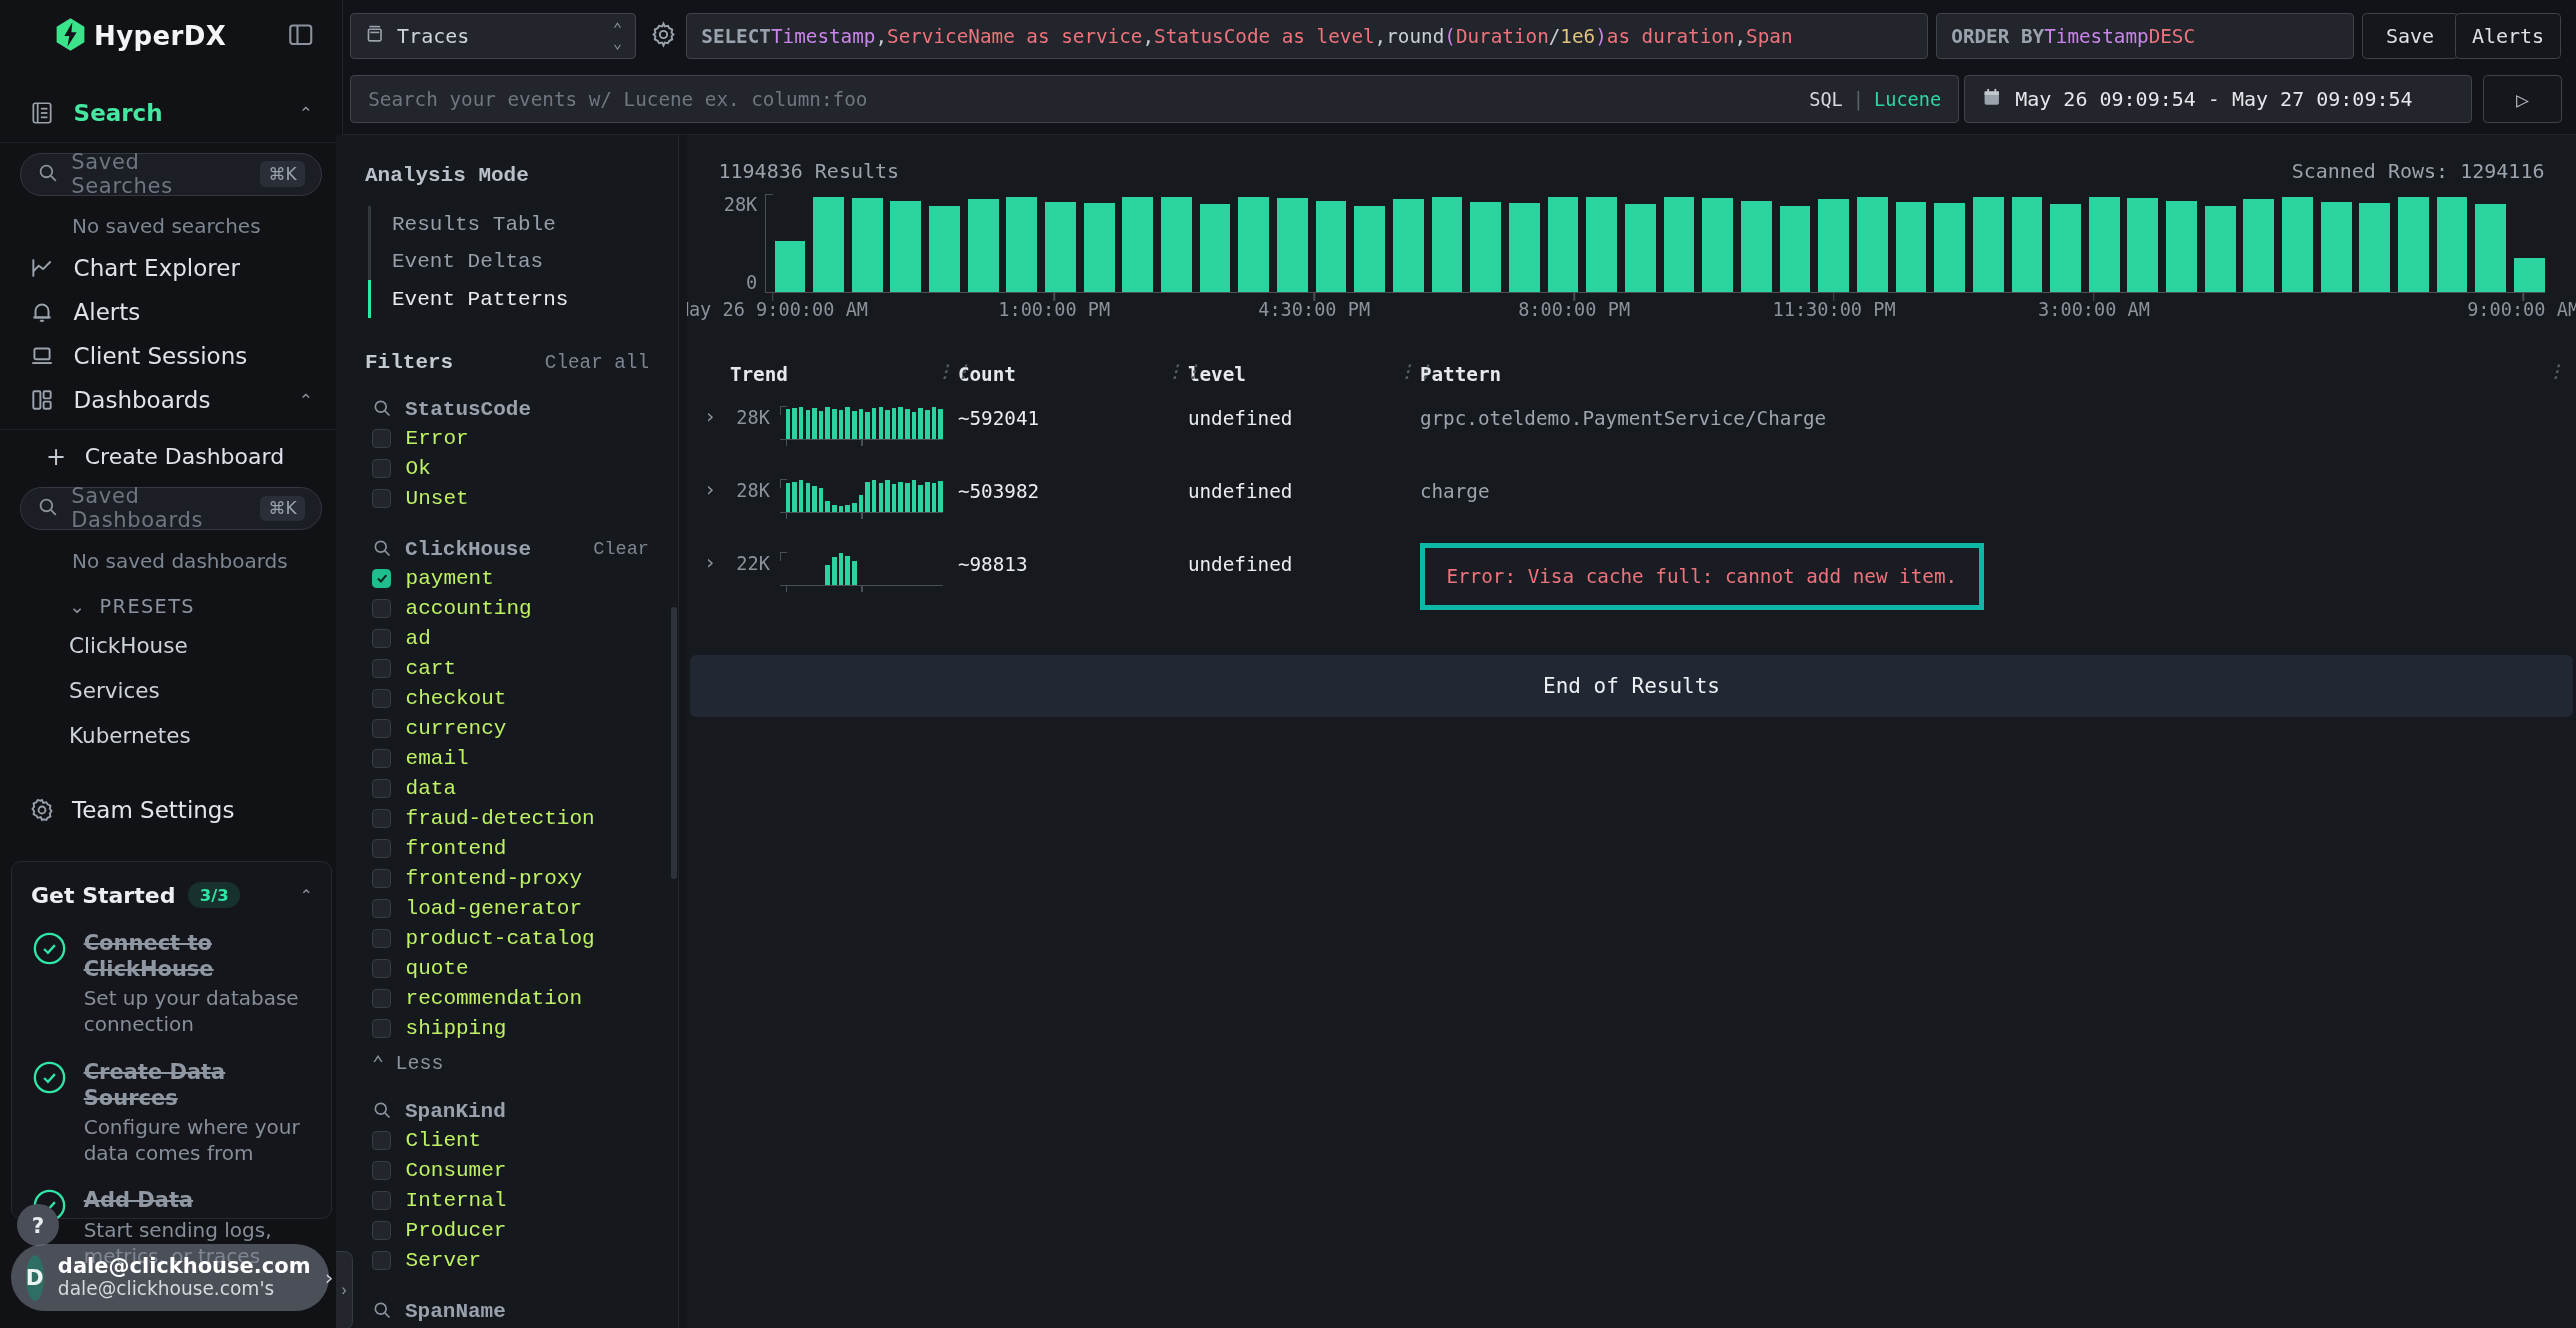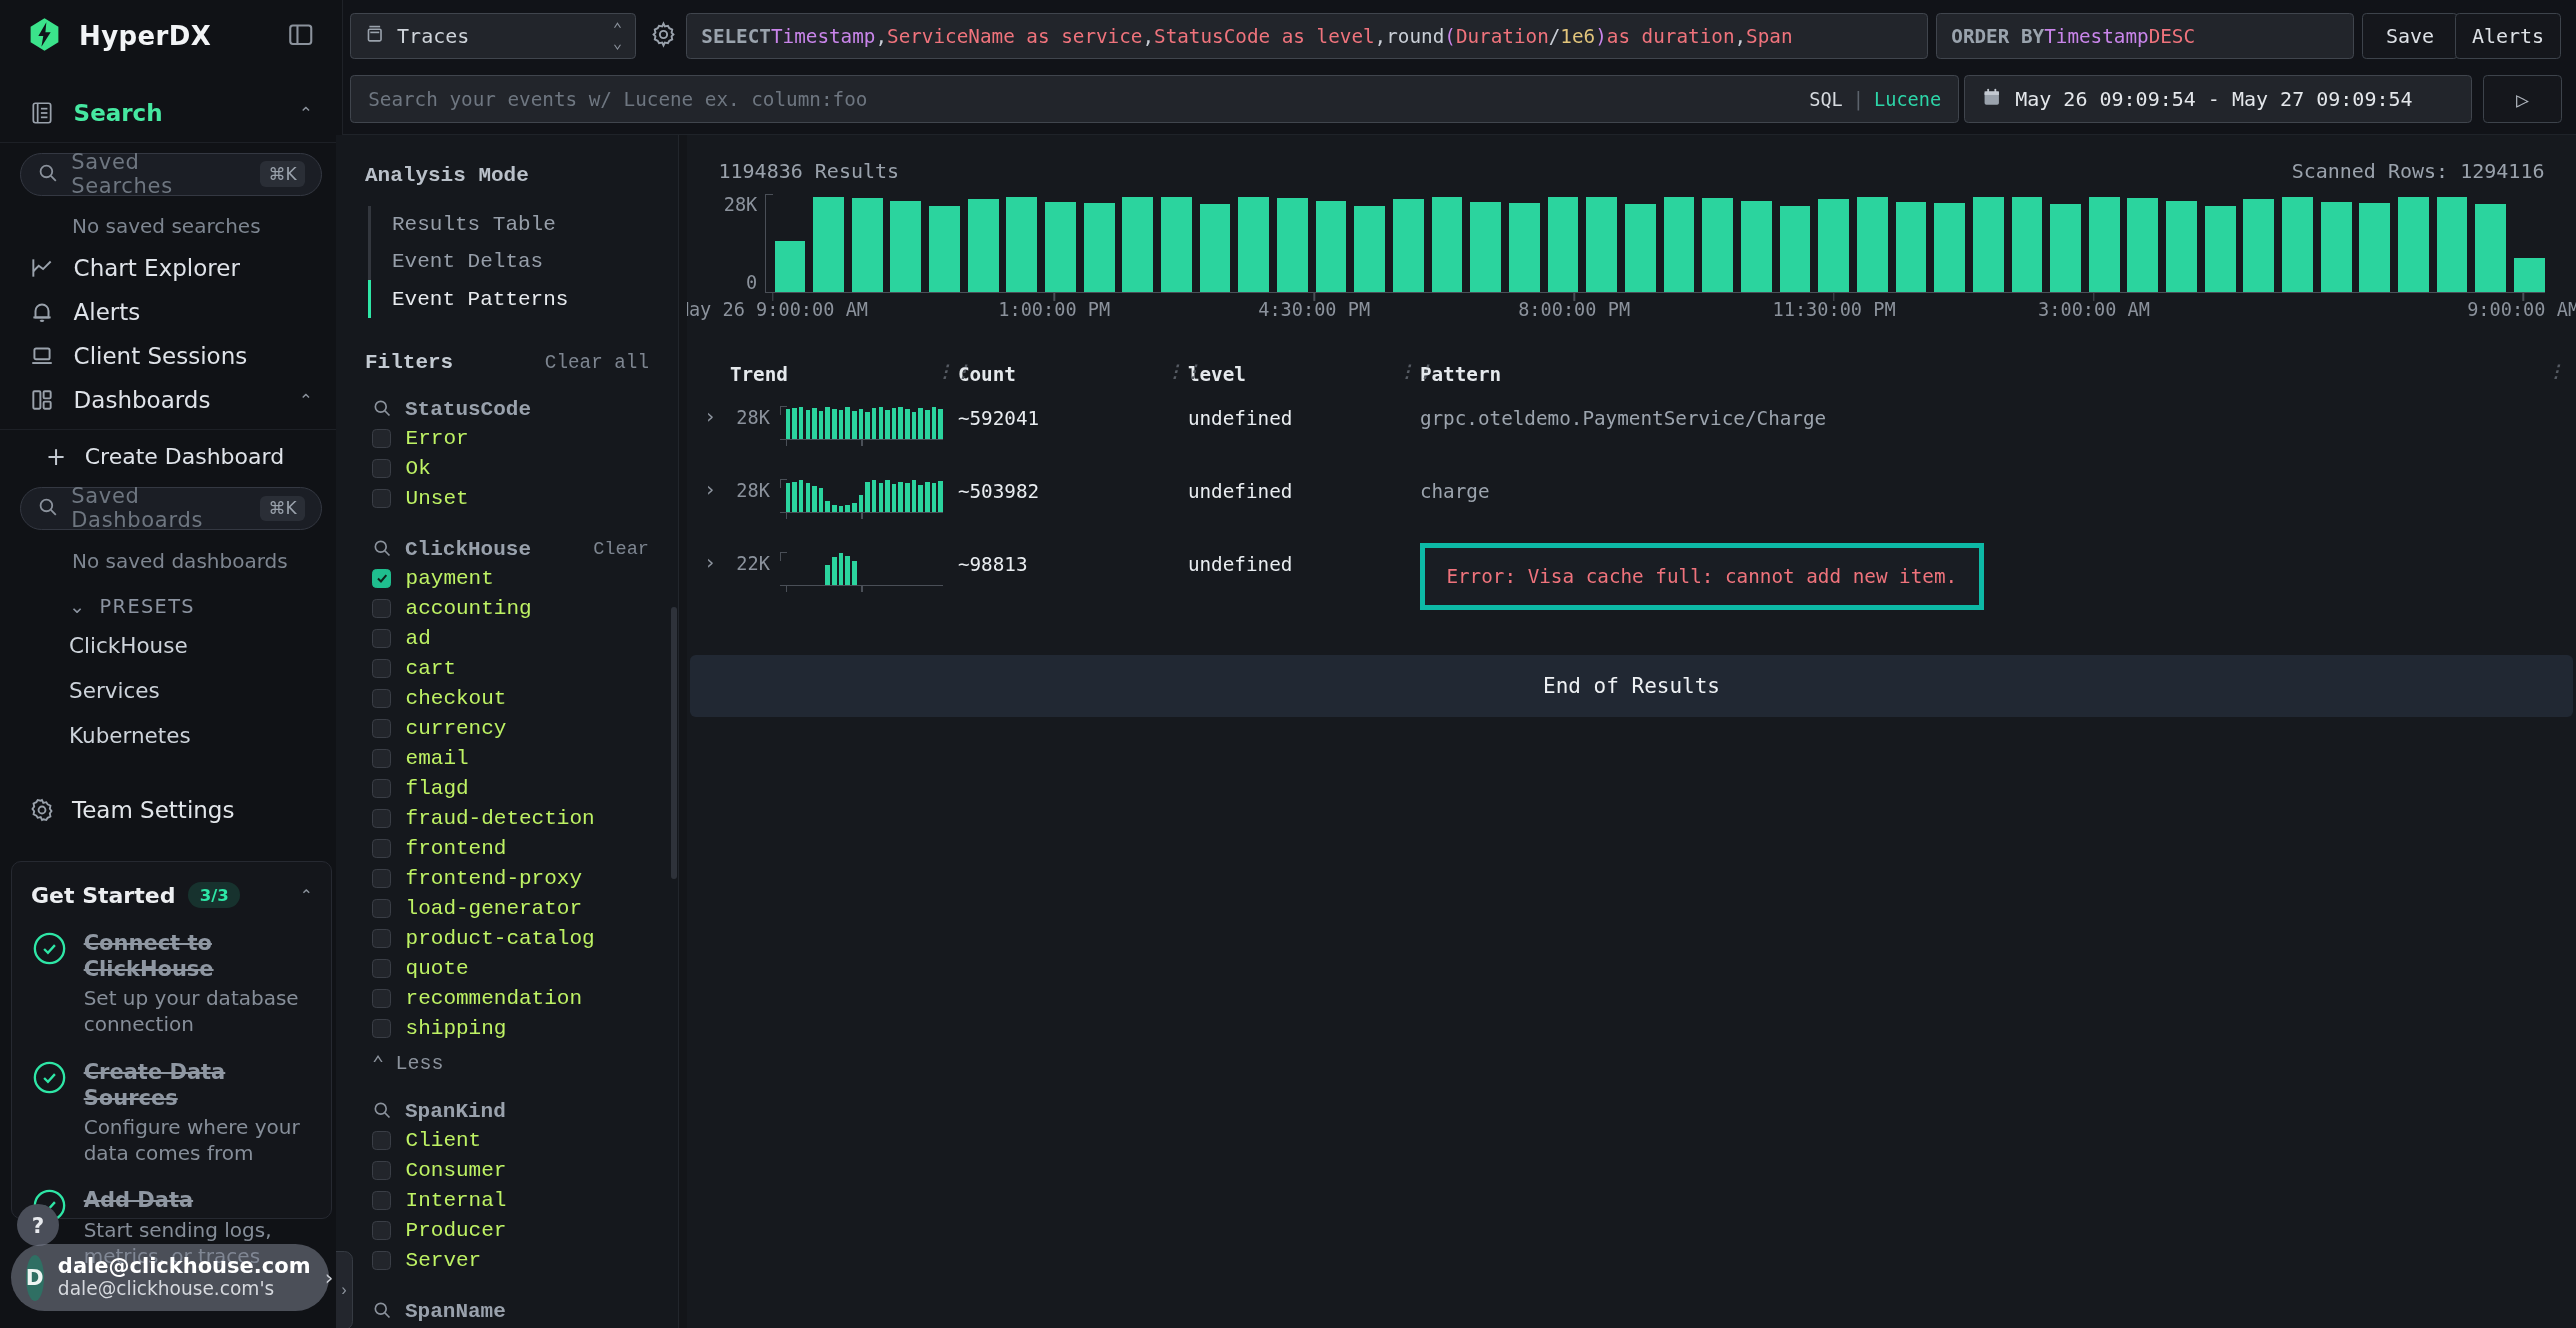--- a/index.html
+++ b/index.html
@@ -38,7 +38,7 @@
   
   .sidebar { position:absolute; left:0; top:0; width:343px; height:1328px;
     background:#101216; border-right:1.4px solid #1f2228; overflow:hidden; }
-  .brand-row { display:flex; align-items:center; height:72px; padding:0 26px; gap:16px; }
+  .brand-row { display:flex; align-items:center; height:72px; padding:0 26px; gap:5px;margin-left:26px; }
   .brand-title { color:#f2f4f6; font-size:26px; font-weight:bold; letter-spacing:0.4px; }
   .collapse-icon { margin-left:auto; color:#8b929c; }
   .nav-item { display:flex; align-items:center; gap:18.6px; padding:0 29px; height:44px;

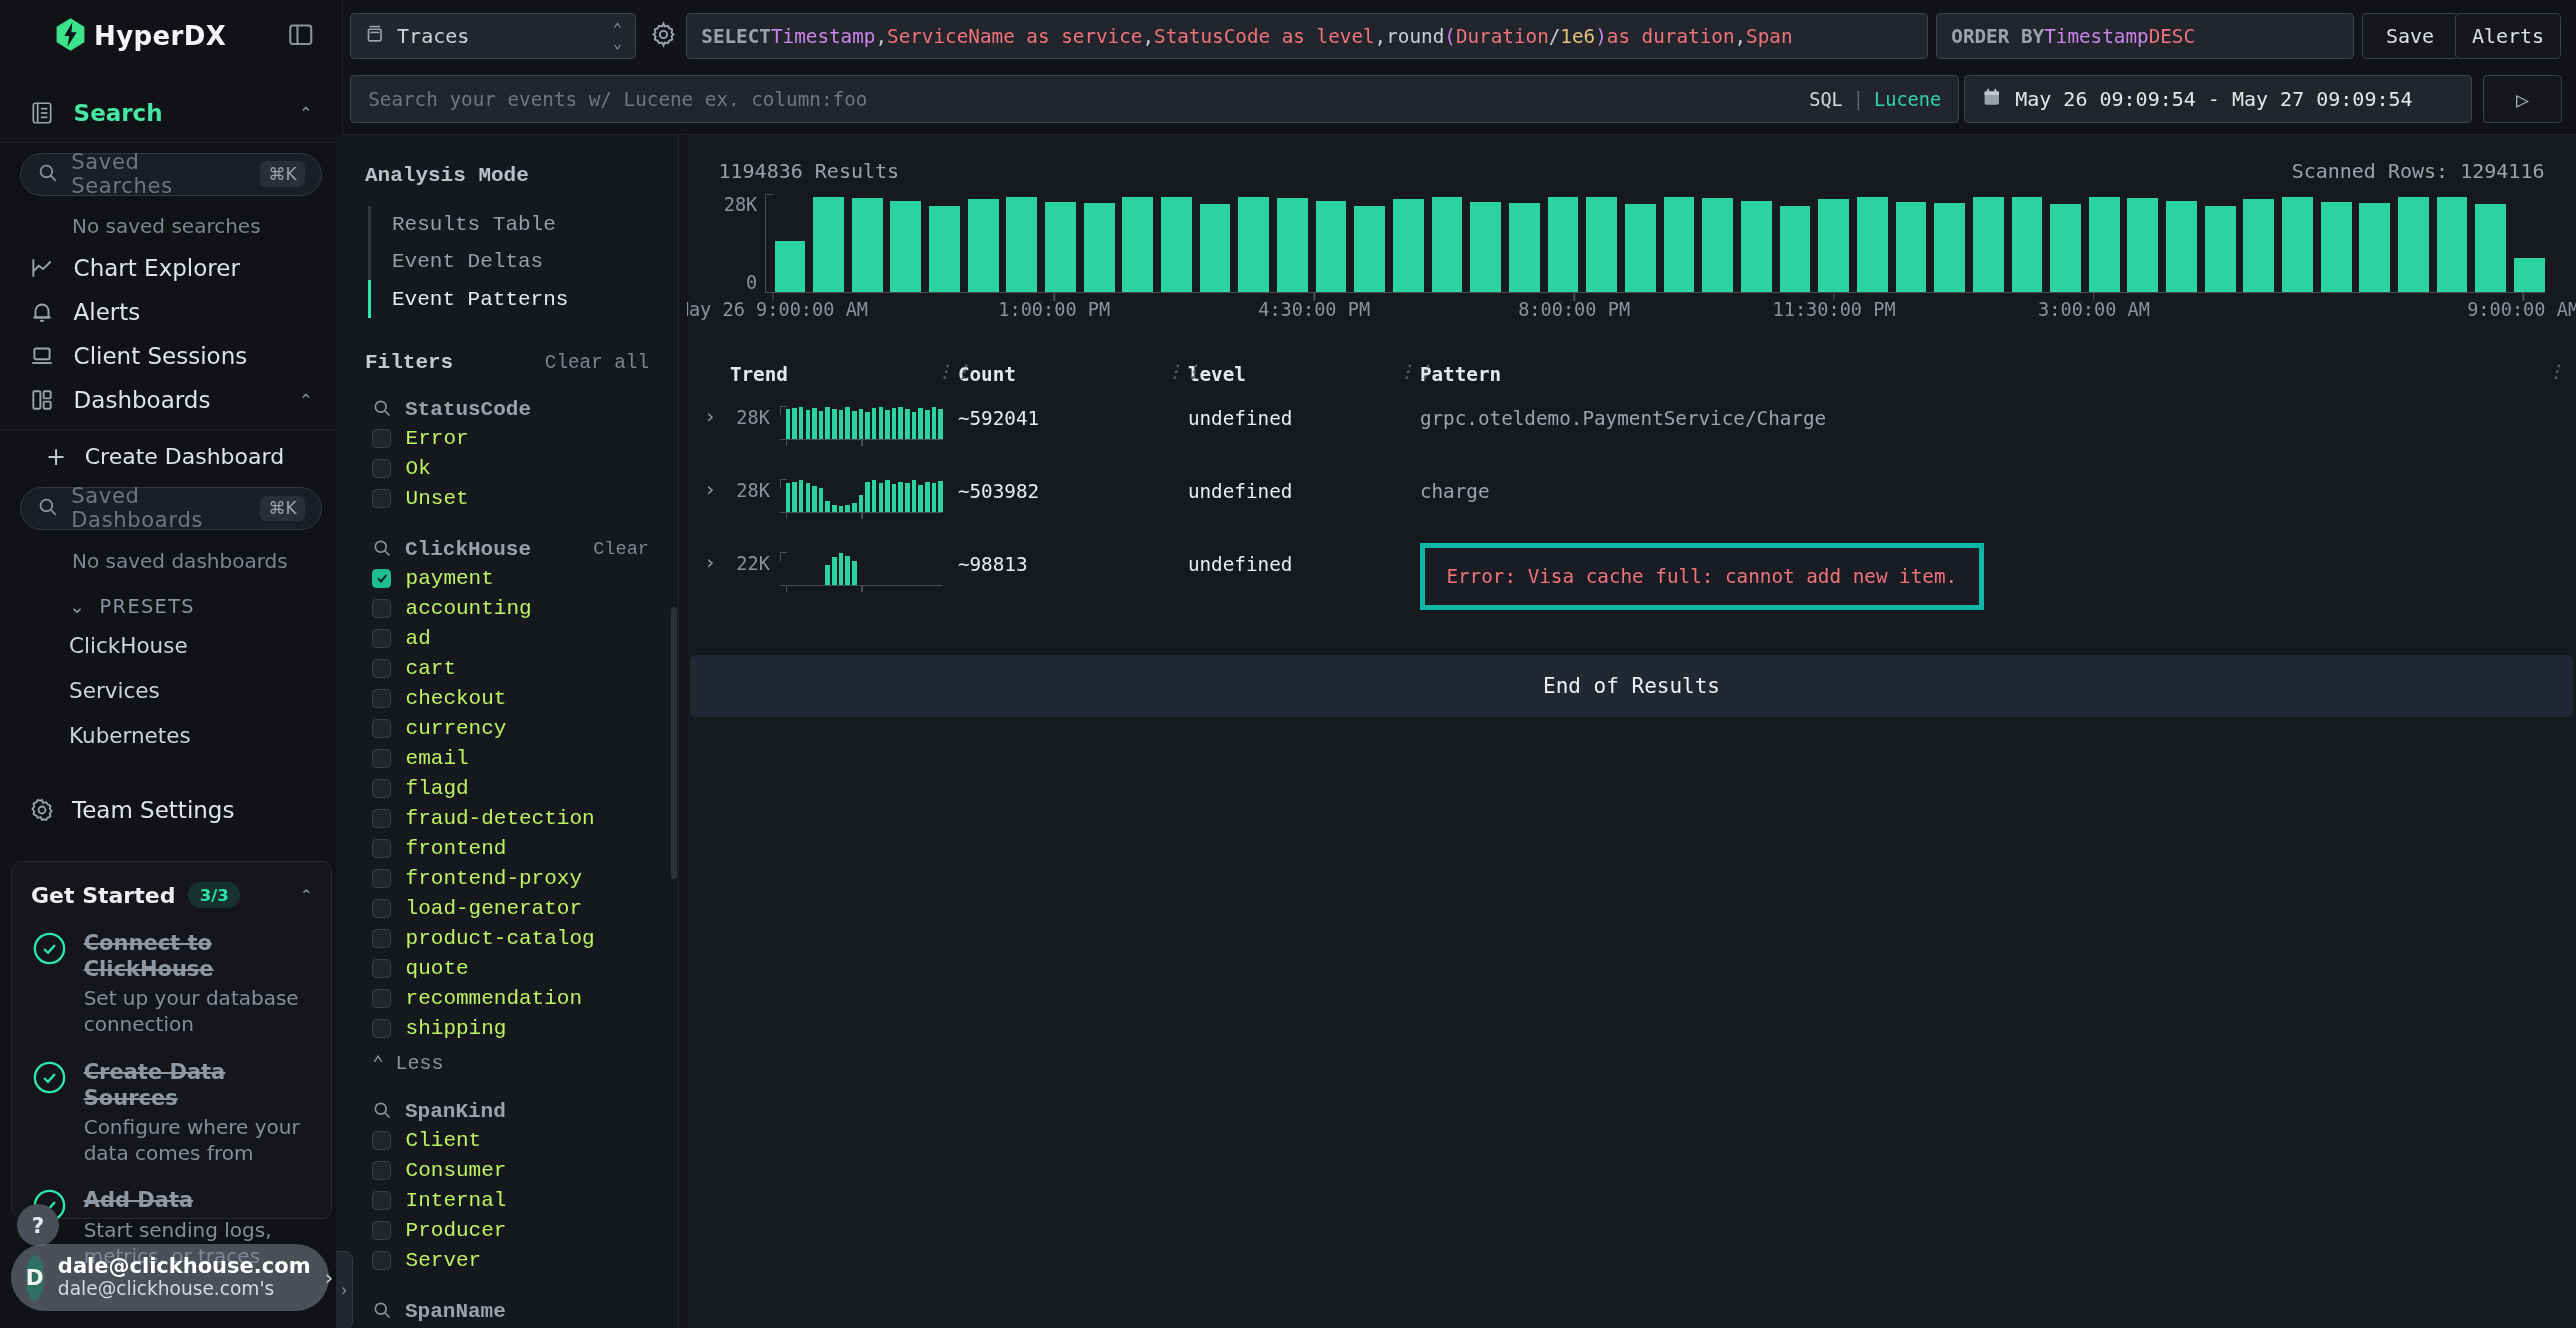--- a/index.html
+++ b/index.html
@@ -481,7 +481,7 @@
       </label>
       <label class="chk-row">
         <span class="chk"></span>
-        <span class="chk-label">flagd</span>
+        <span class="chk-label">data</span>
       </label>
       <label class="chk-row">
         <span class="chk"></span>

